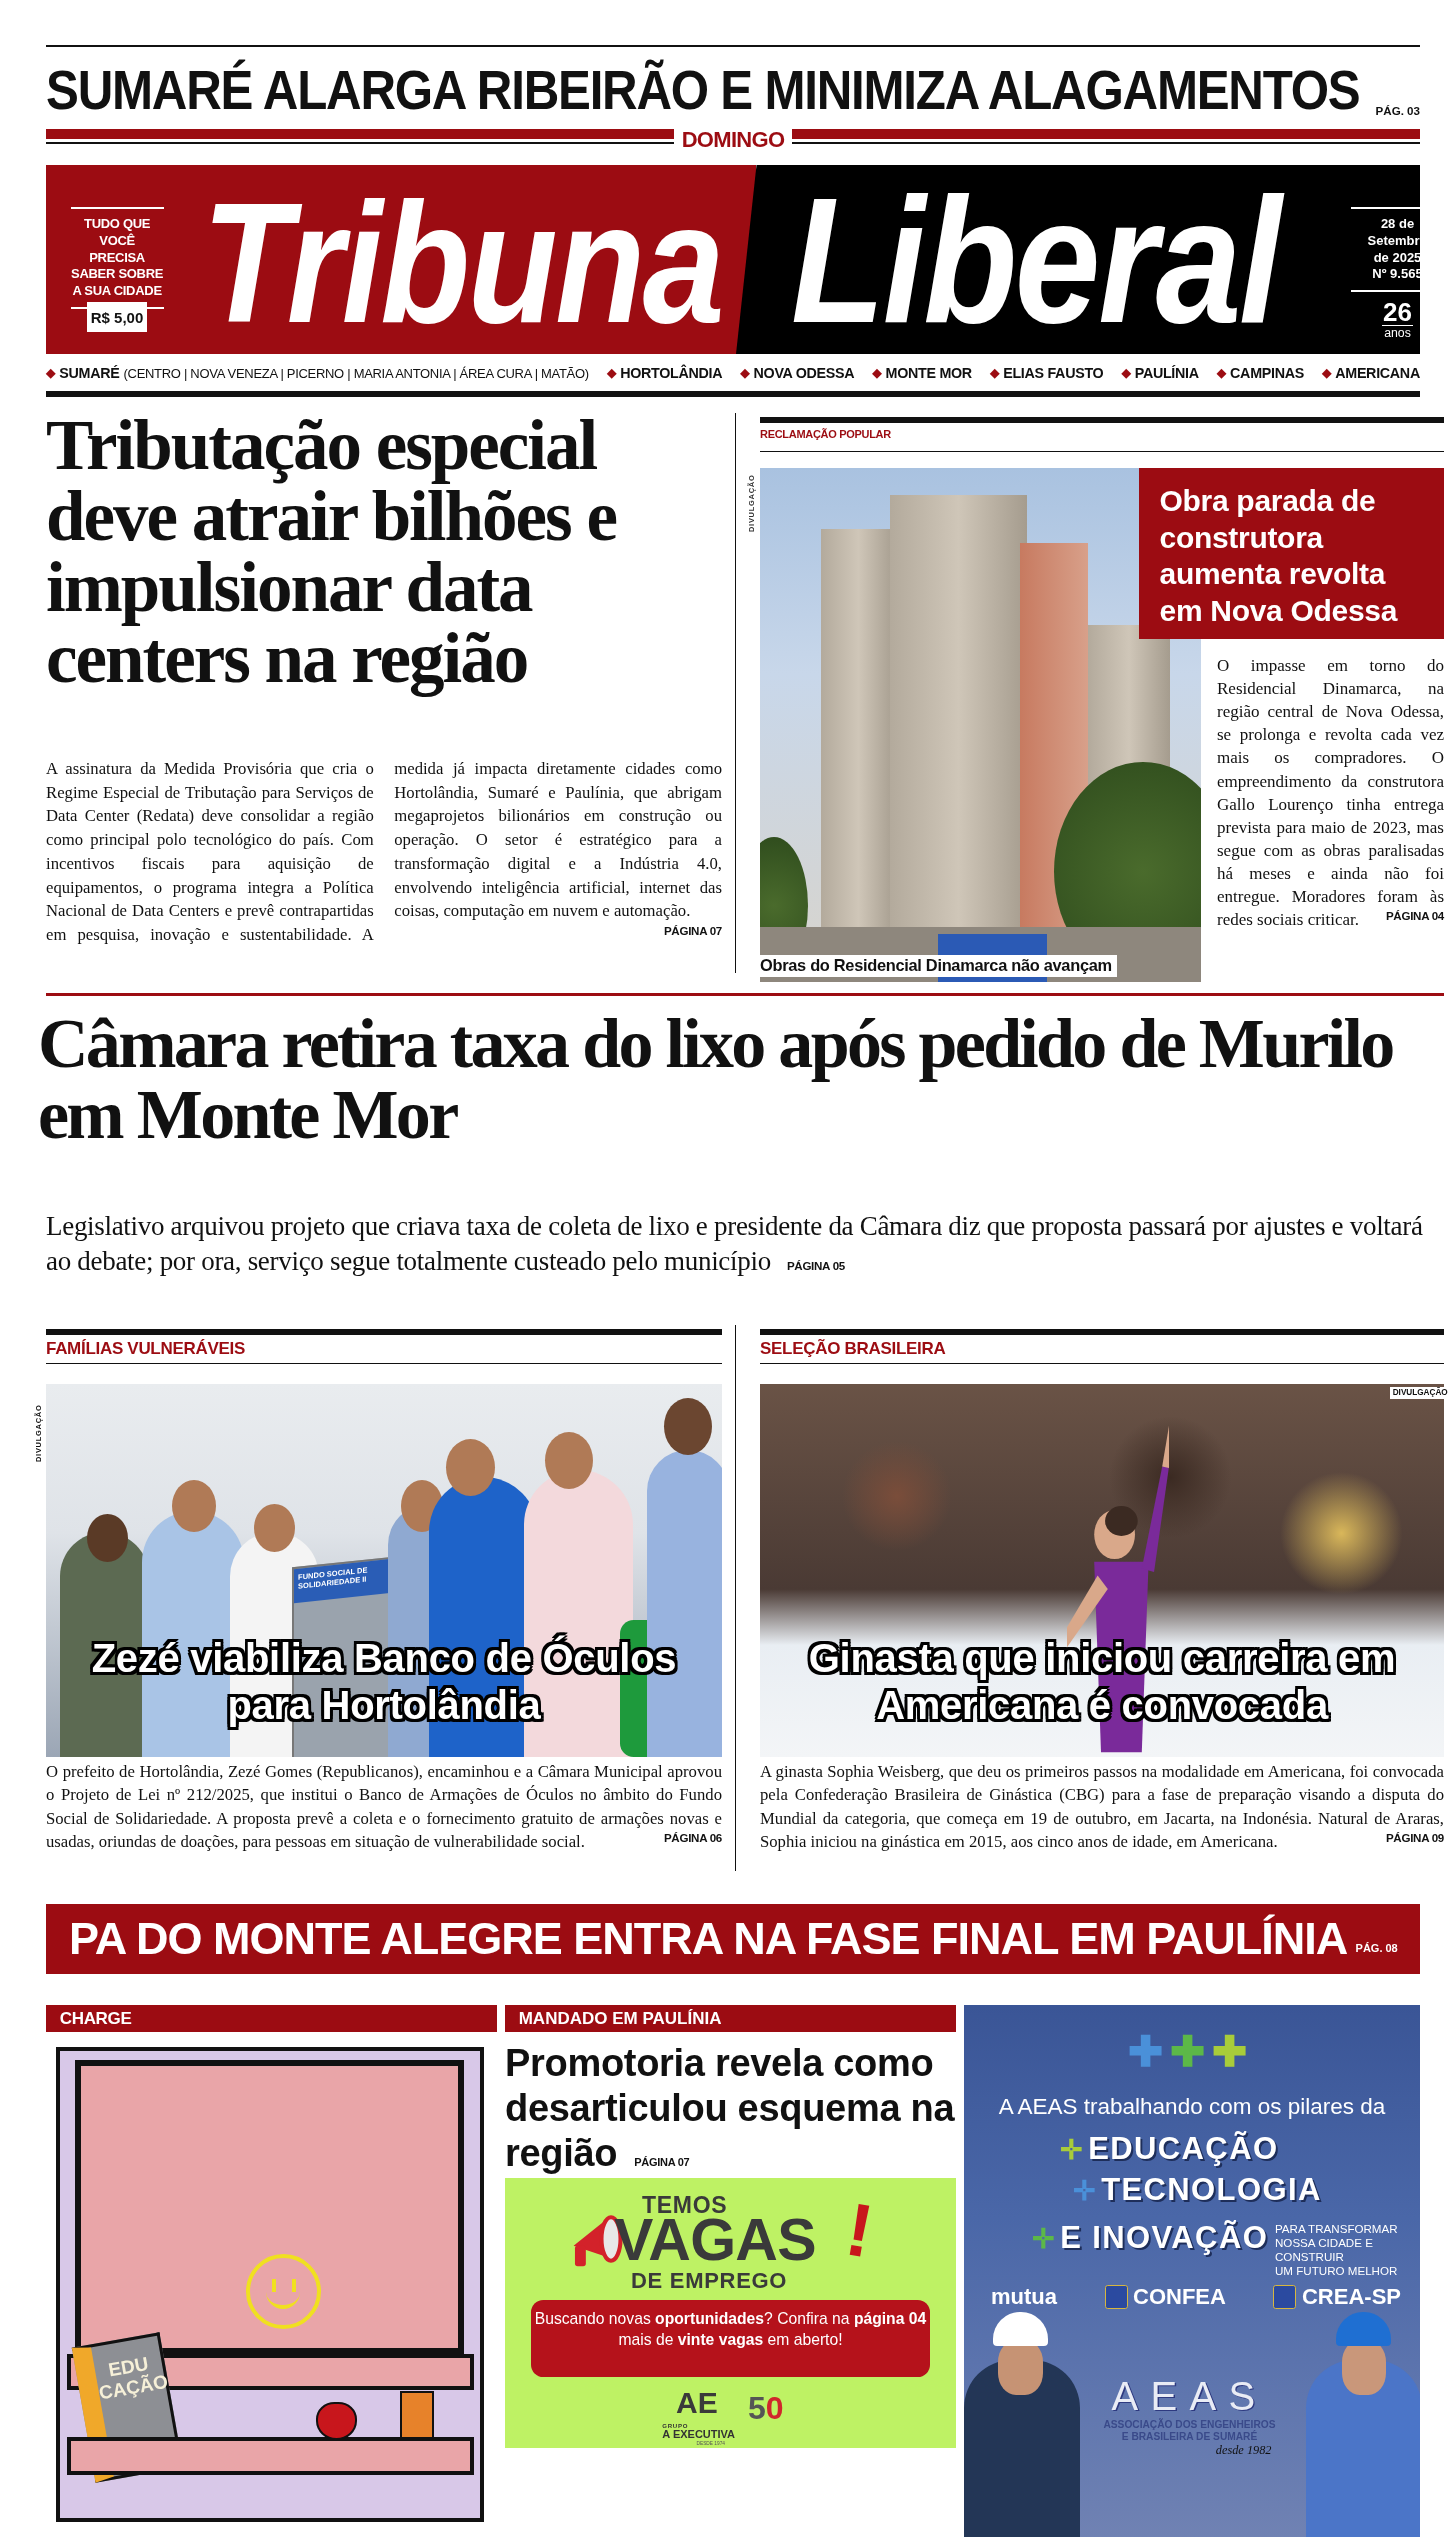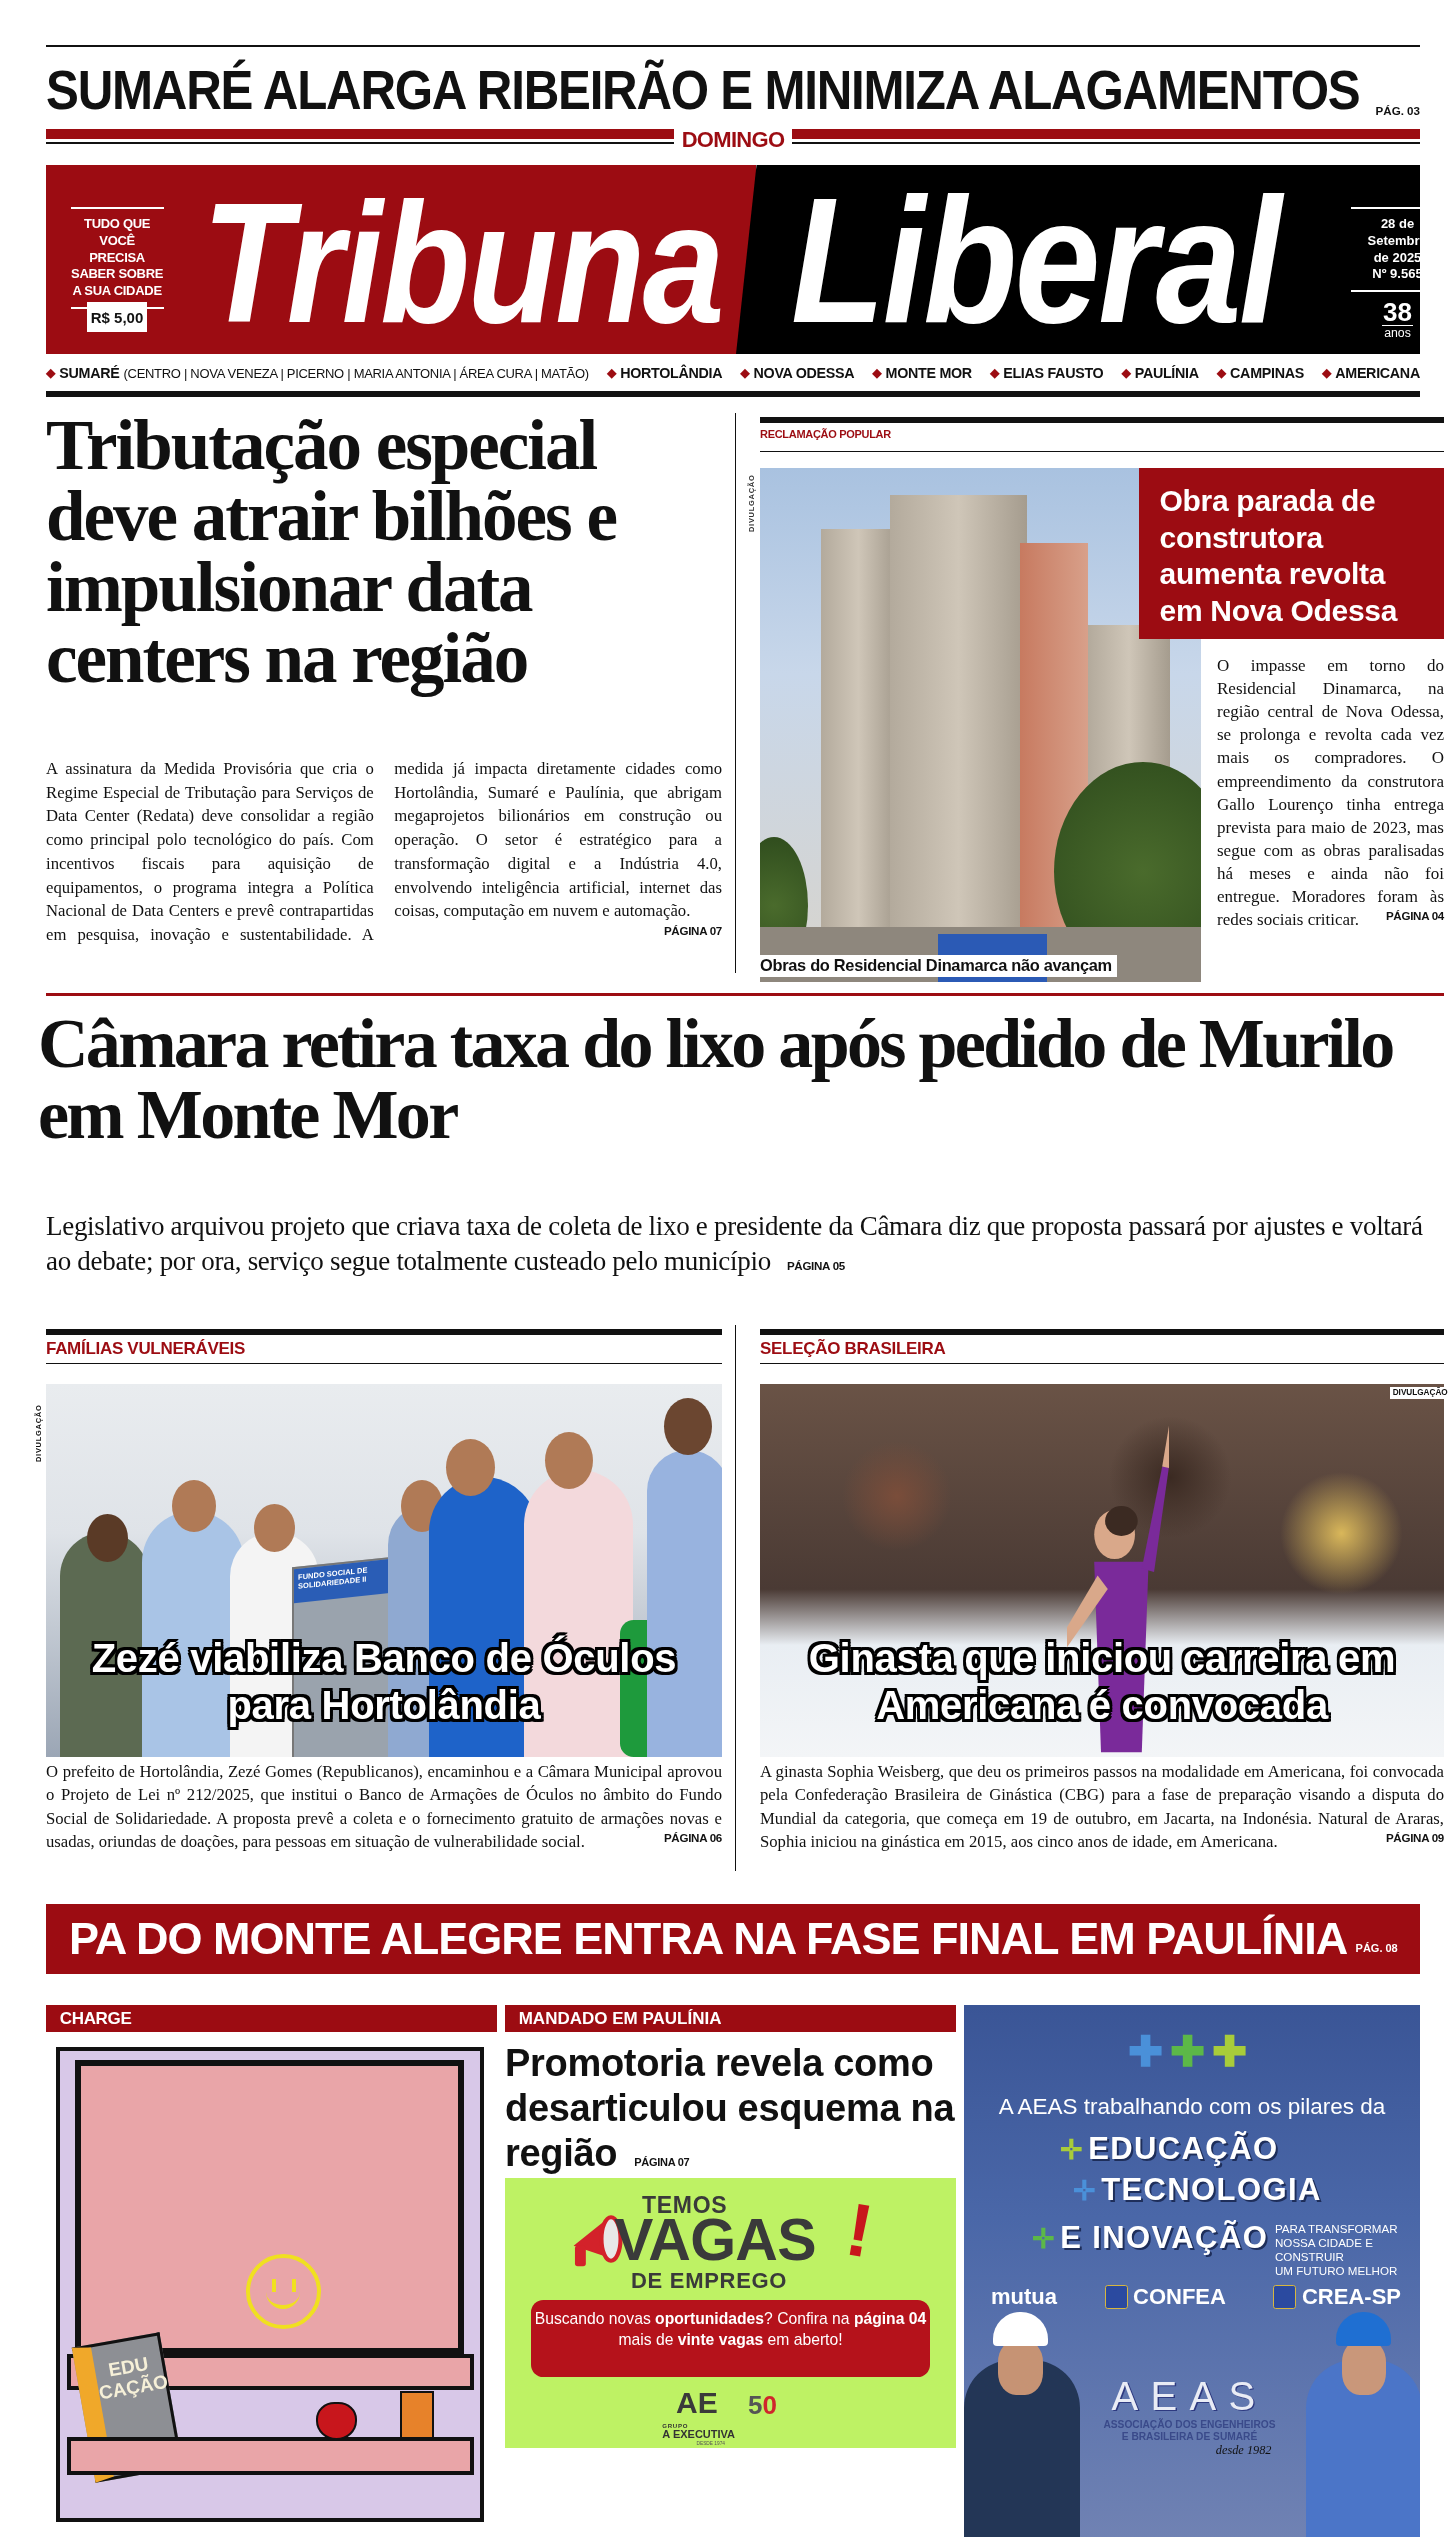--- a/index.html
+++ b/index.html
@@ -206,7 +206,7 @@
     <div>Nº 9.565</div>
   </div>
   <div class="abs" id="mh-years">
-    <span class="n">38</span>
+    <span class="n">26</span>
     <span class="a">anos</span>
   </div>
 </div>

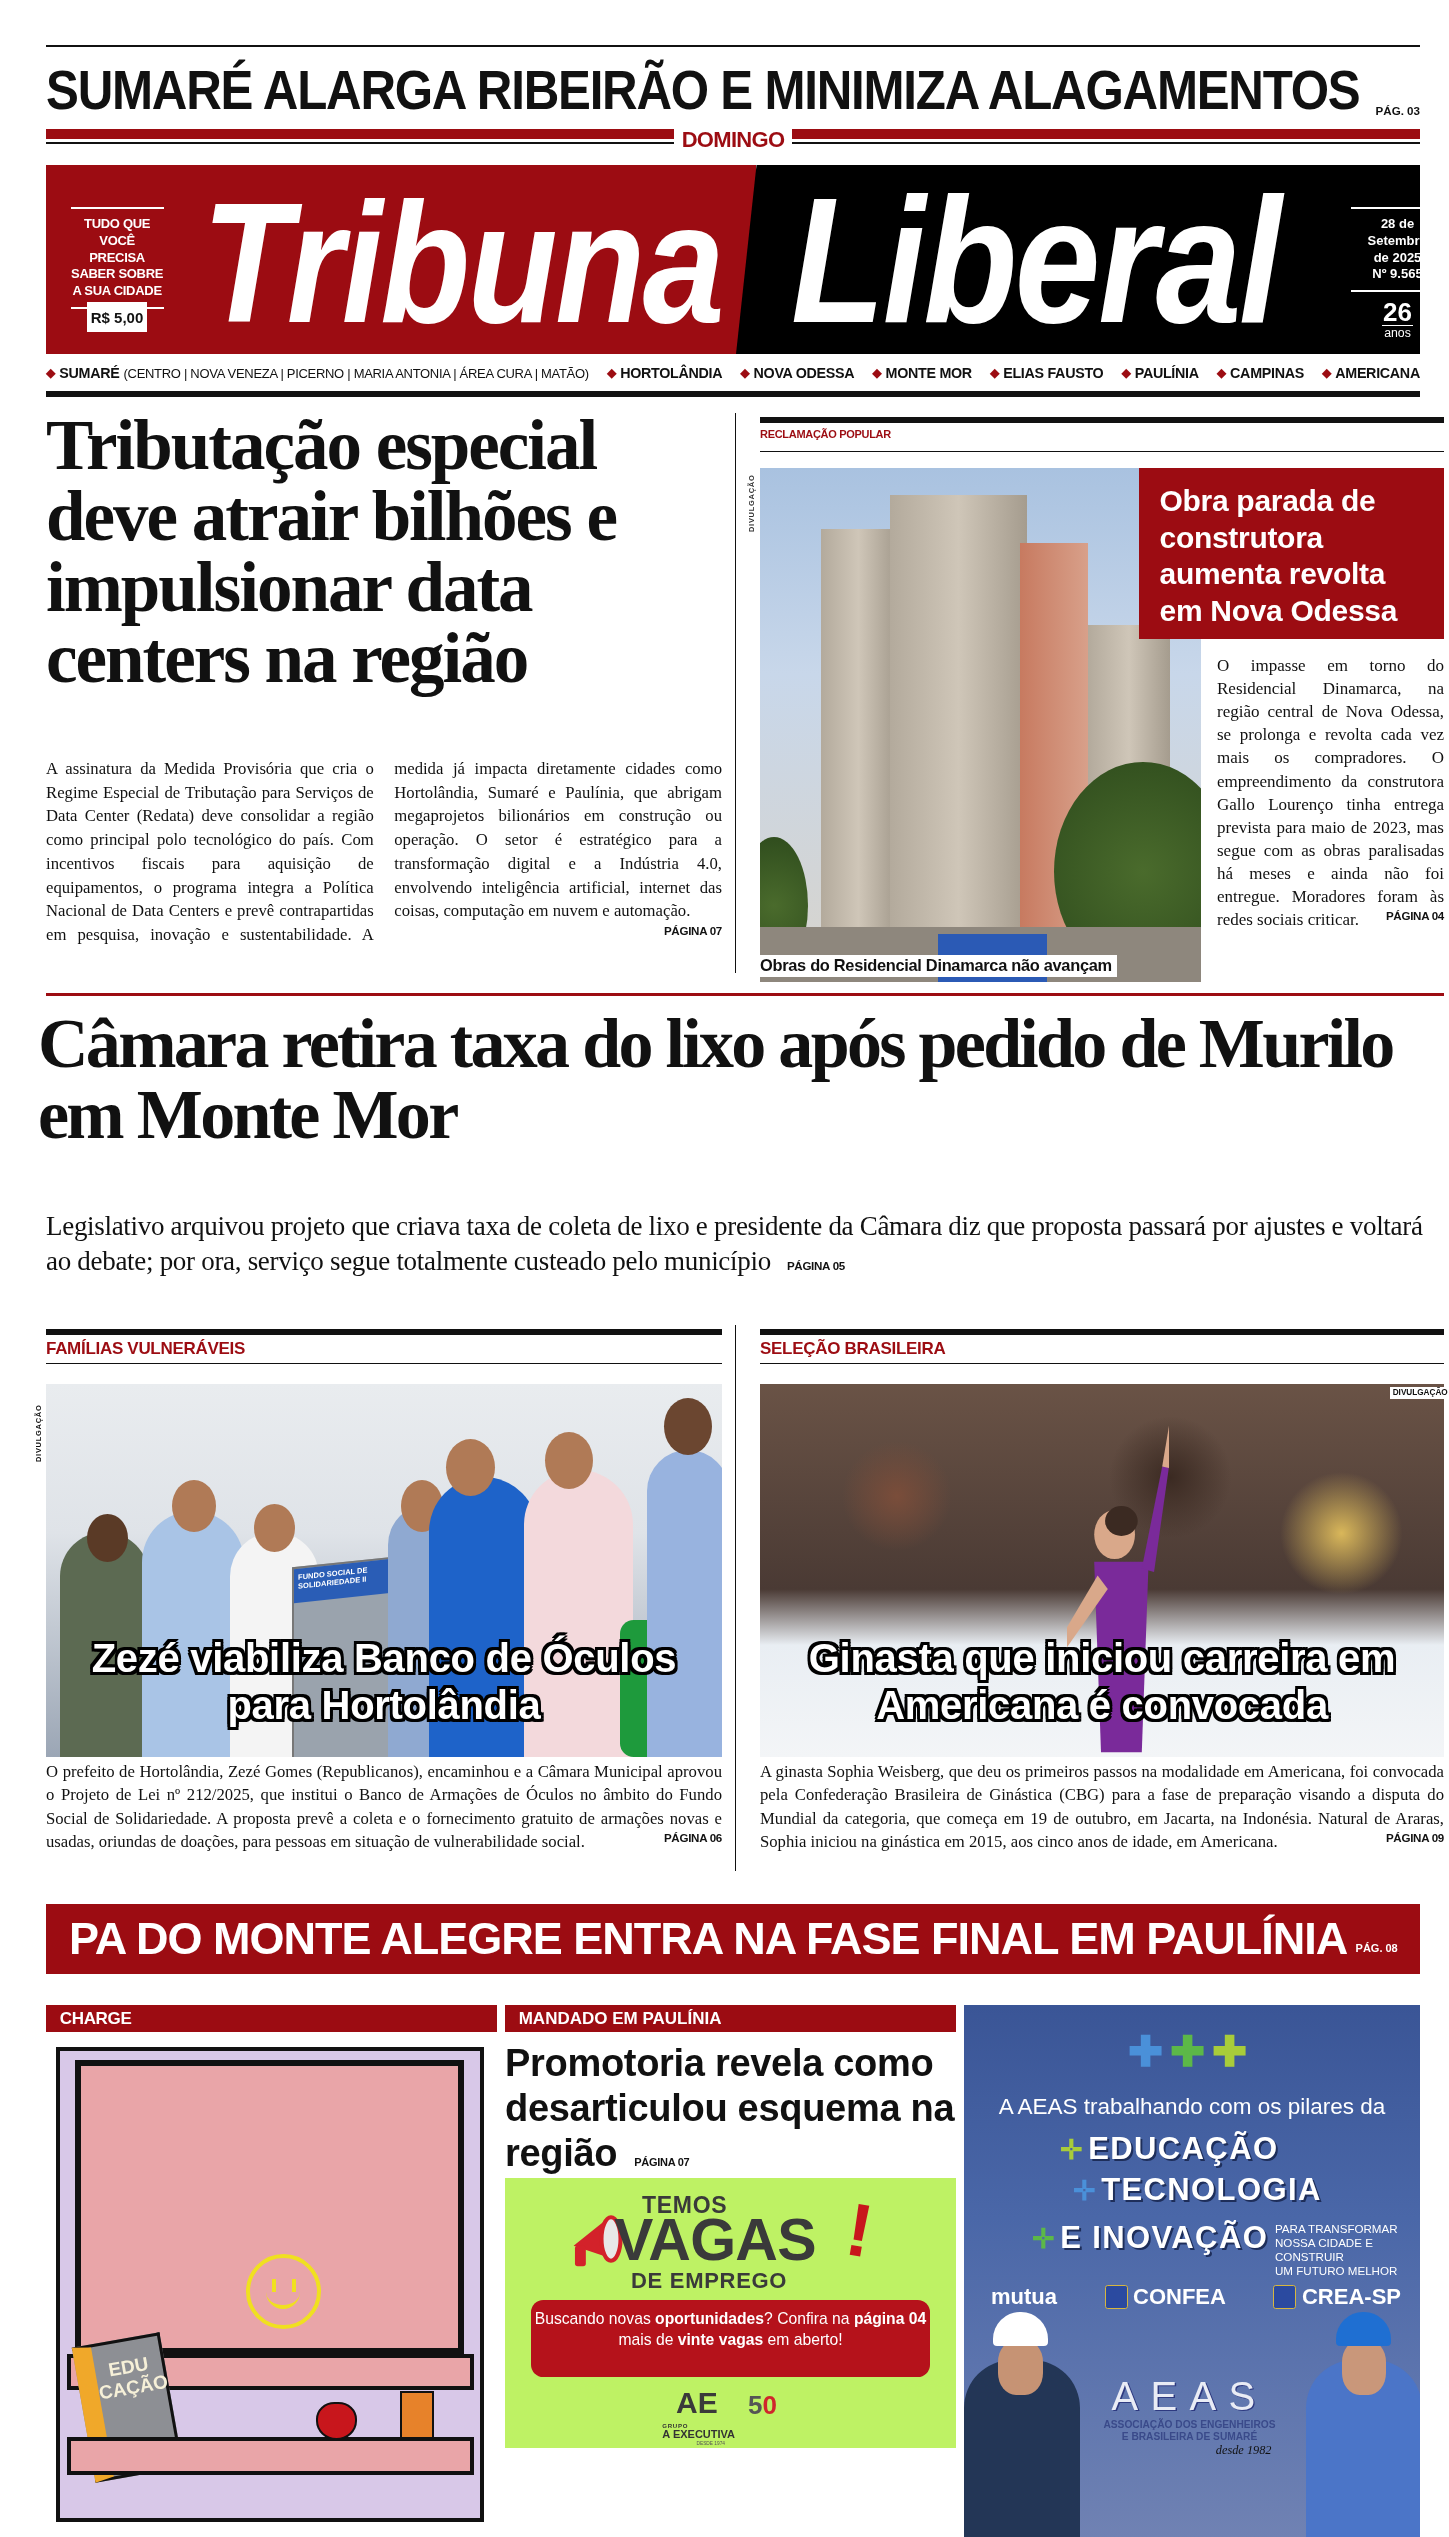--- a/index.html
+++ b/index.html
@@ -139,7 +139,7 @@
   #vagas-box b { font-weight: 900; }
   #vagas-logo { position: absolute; left: 171px; top: 208px; width: 137px; height: 55px; }
   #vagas-logo .ae { position: absolute; left: 0; top: 0; font-size: 30px; font-weight: 900; color: #3a3a3a; }
-  #vagas-logo .fifty { position: absolute; left: 72px; top: 4.1px; font-size: 26px; font-weight: 900; color: #555; }
+  #vagas-logo .fifty { position: absolute; left: 72px; top: 4.1px; font-size: 32px; font-weight: 900; color: #555; }
   #vagas-logo .fifty span { color: #d0262c; }
   #vagas-logo .grupo { position: absolute; left: -13.7px; top: 36px; font-size: 6.1px; font-weight: 700; color: #333; letter-spacing: 0.7px; }
   #vagas-logo .exec { position: absolute; left: -13.7px; top: 42px; font-size: 11px; font-weight: 900; color: #333; }

